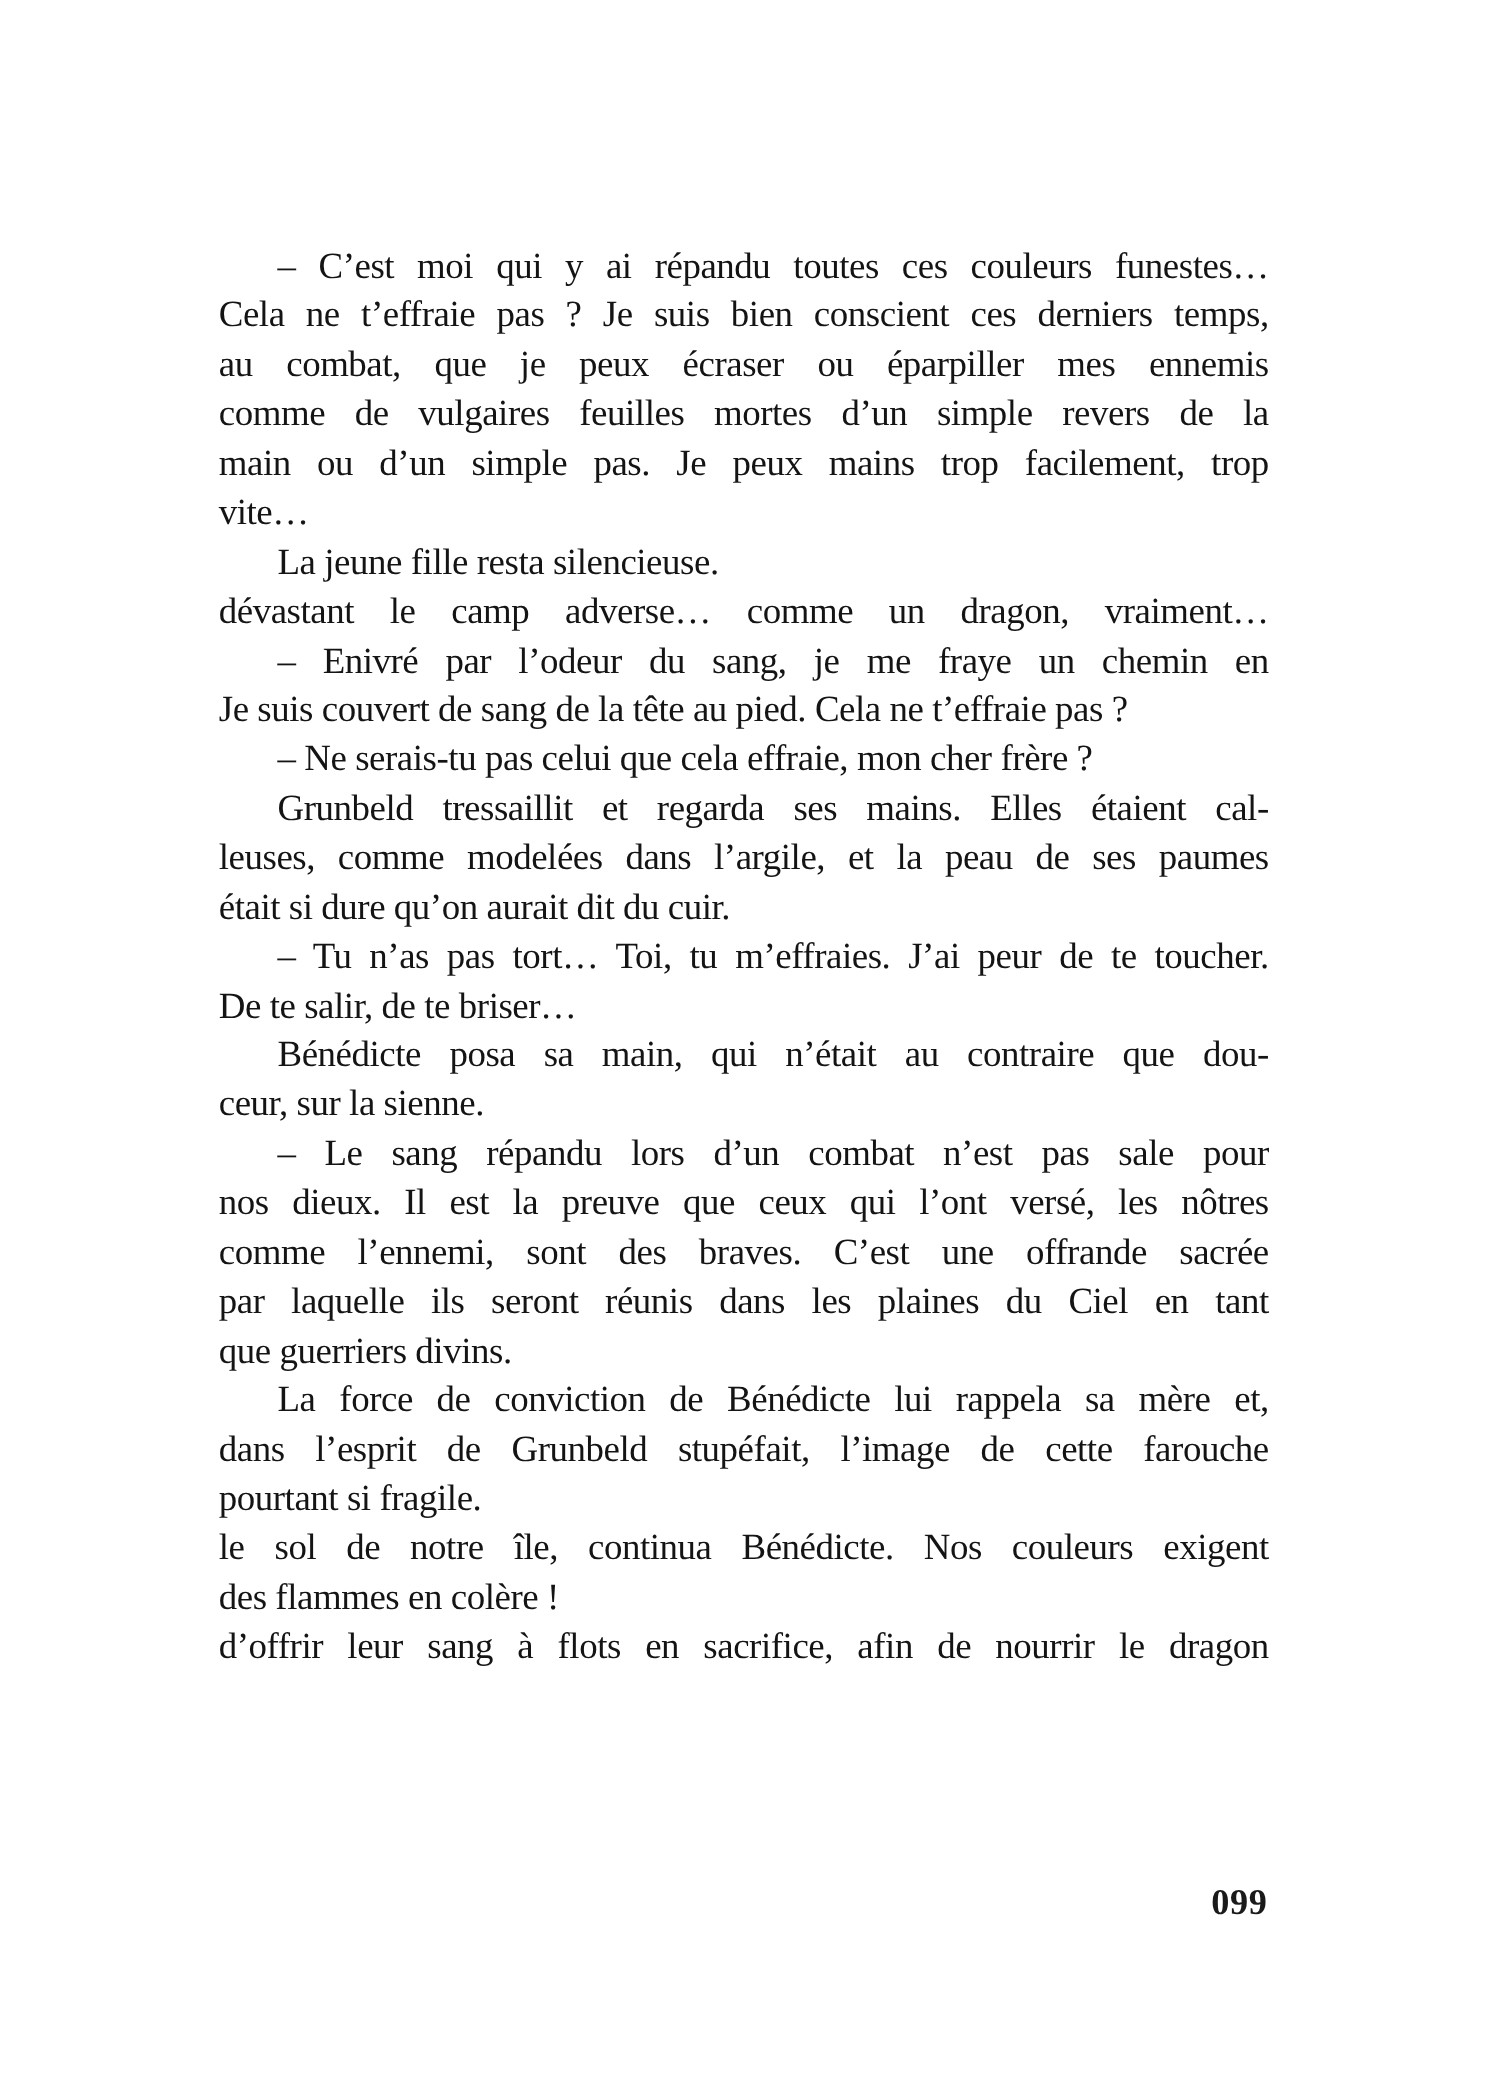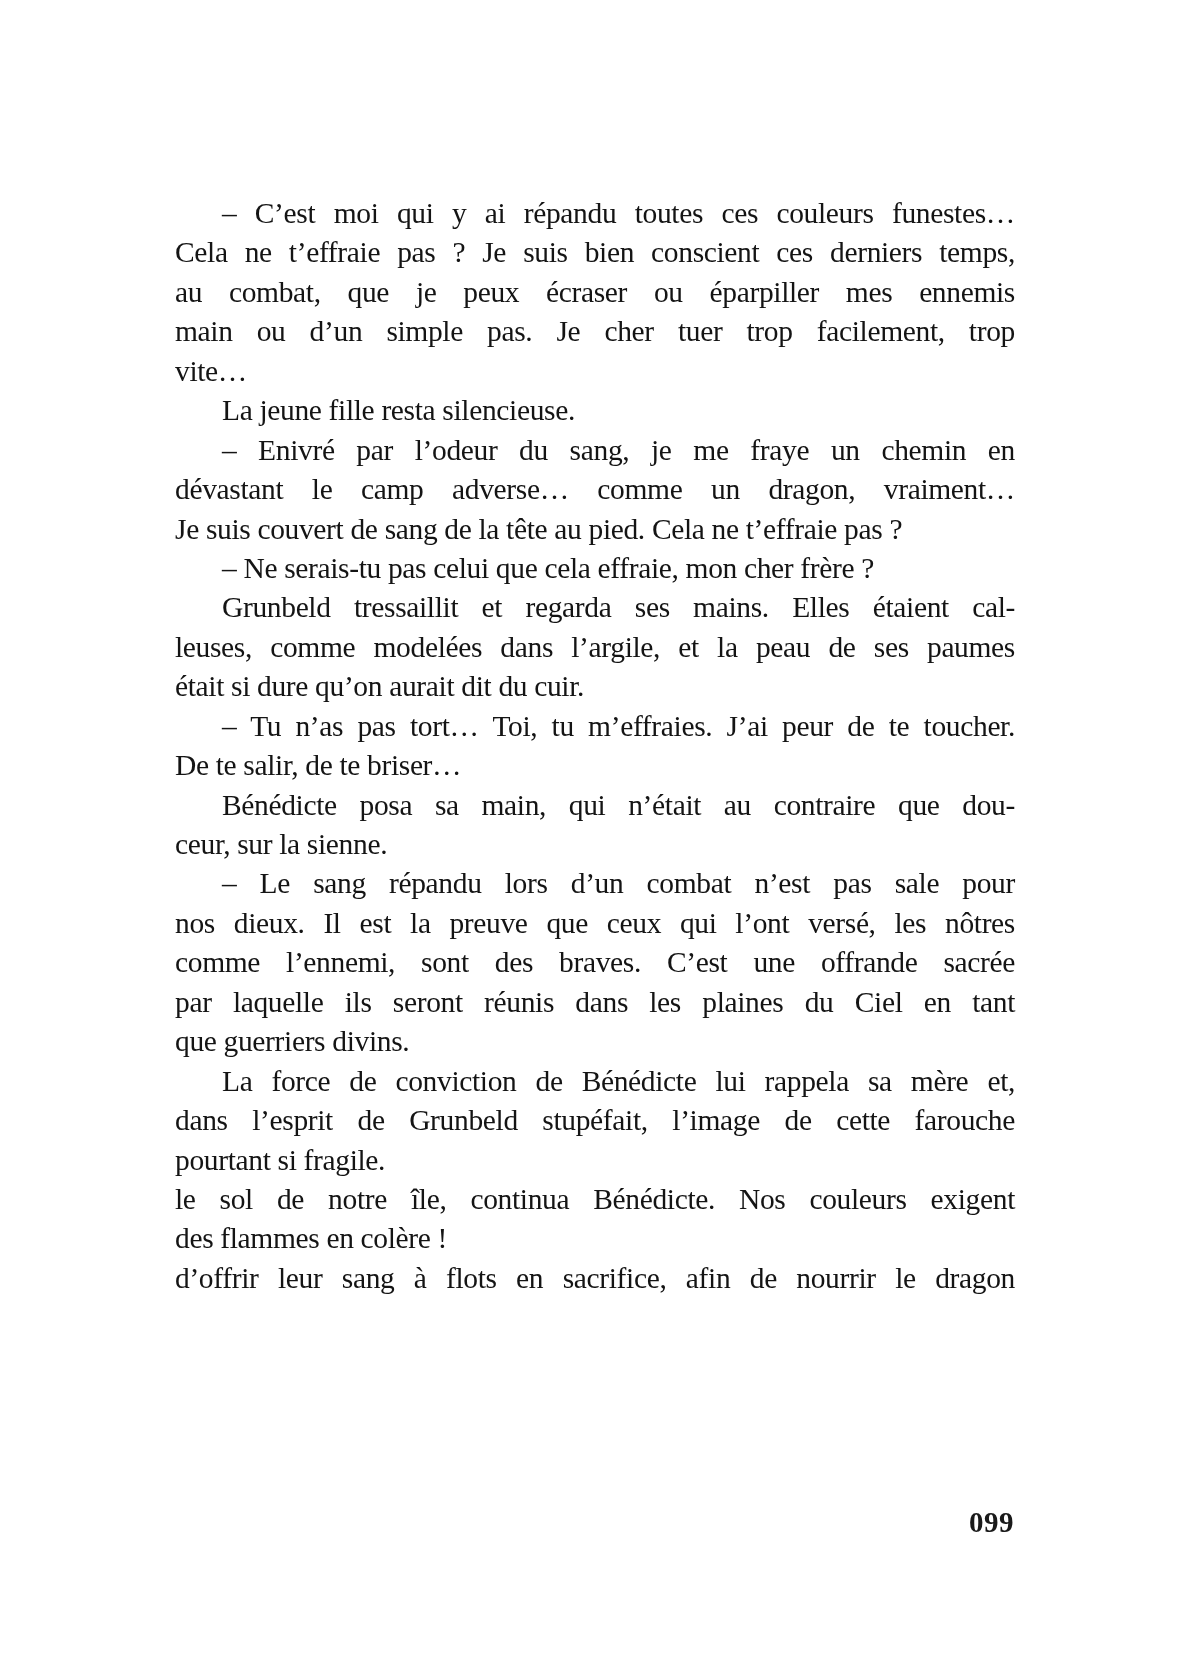--- a/index.html
+++ b/index.html
@@ -66,6 +66,7 @@
     <span class="line indent">– C’est moi qui y ai répandu toutes ces couleurs funestes…</span>
     <span class="line">Cela ne t’effraie pas ? Je suis bien conscient ces derniers temps,</span>
     <span class="line">au combat, que je peux écraser ou éparpiller mes ennemis</span>
+    <span class="line">comme de vulgaires feuilles mortes d’un simple revers de la</span>
     <span class="line">main ou d’un simple pas. Je cher tuer trop facilement, trop</span>
     <span class="line last">vite…</span>
     <span class="line indent last">La jeune fille resta silencieuse.</span>

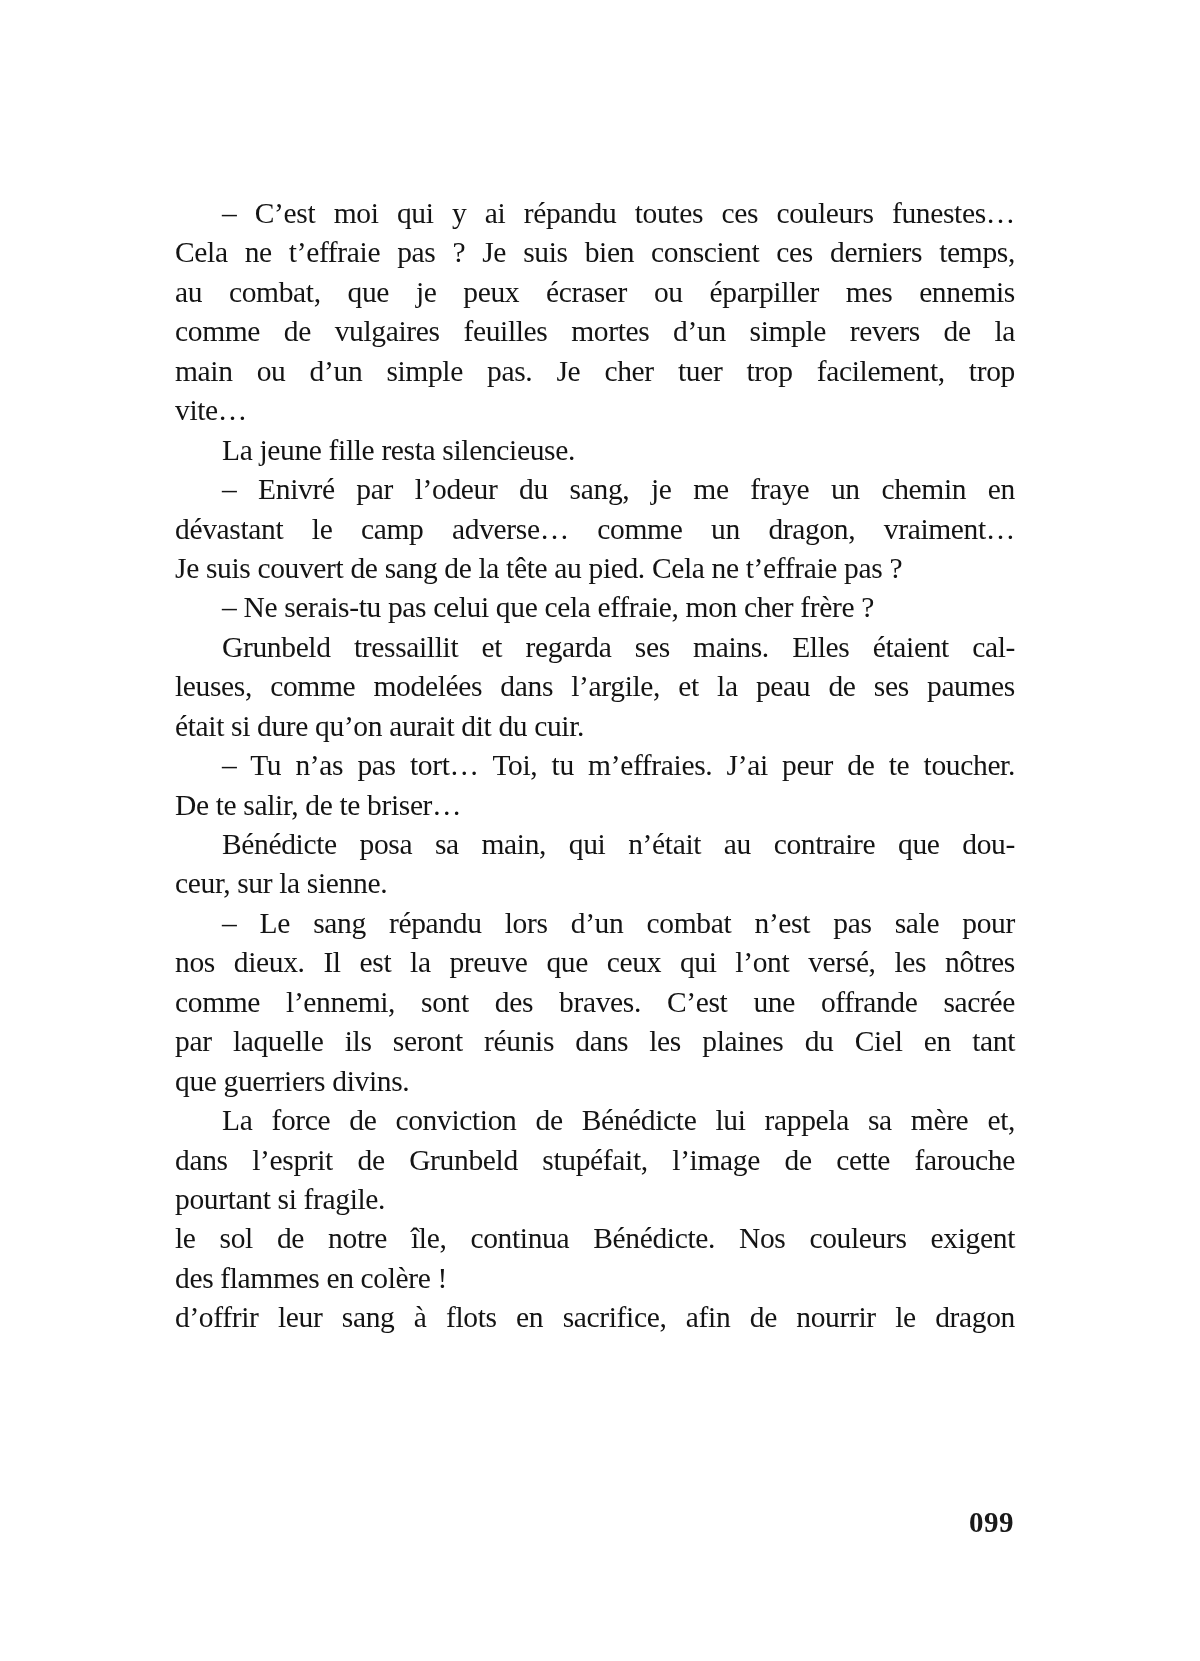--- a/index.html
+++ b/index.html
@@ -67,7 +67,7 @@
     <span class="line">Cela ne t’effraie pas ? Je suis bien conscient ces derniers temps,</span>
     <span class="line">au combat, que je peux écraser ou éparpiller mes ennemis</span>
     <span class="line">comme de vulgaires feuilles mortes d’un simple revers de la</span>
-    <span class="line">main ou d’un simple pas. Je cher tuer trop facilement, trop</span>
+    <span class="line">main ou d’un simple pas. Je peux mains trop facilement, trop</span>
     <span class="line last">vite…</span>
     <span class="line indent last">La jeune fille resta silencieuse.</span>
     <span class="line indent">– Enivré par l’odeur du sang, je me fraye un chemin en</span>

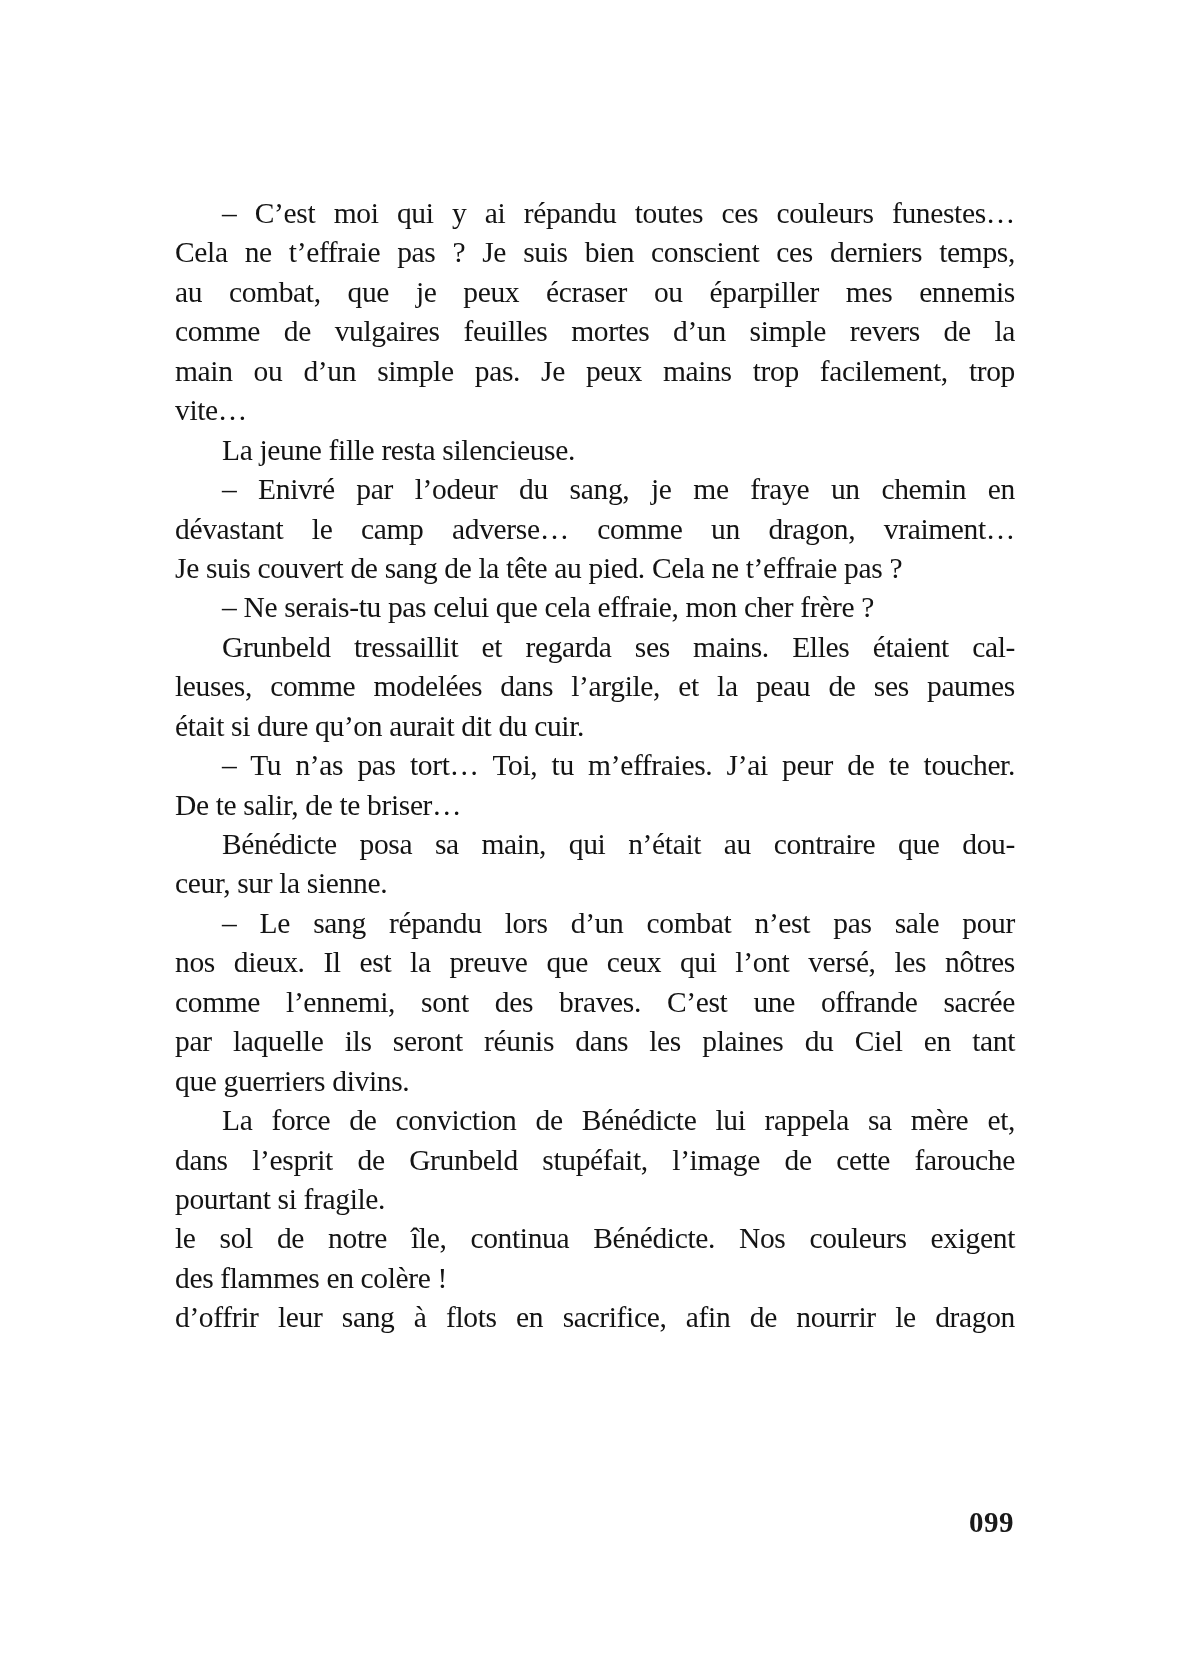--- a/index.html
+++ b/index.html
@@ -70,8 +70,8 @@
     <span class="line">main ou d’un simple pas. Je peux mains trop facilement, trop</span>
     <span class="line last">vite…</span>
     <span class="line indent last">La jeune fille resta silencieuse.</span>
+    <span class="line">dévastant le camp adverse… comme un dragon, vraiment…</span>
     <span class="line indent">– Enivré par l’odeur du sang, je me fraye un chemin en</span>
-    <span class="line">dévastant le camp adverse… comme un dragon, vraiment…</span>
     <span class="line last">Je suis couvert de sang de la tête au pied. Cela ne t’effraie pas ?</span>
     <span class="line indent last">– Ne serais-tu pas celui que cela effraie, mon cher frère ?</span>
     <span class="line indent">Grunbeld tressaillit et regarda ses mains. Elles étaient cal-</span>

